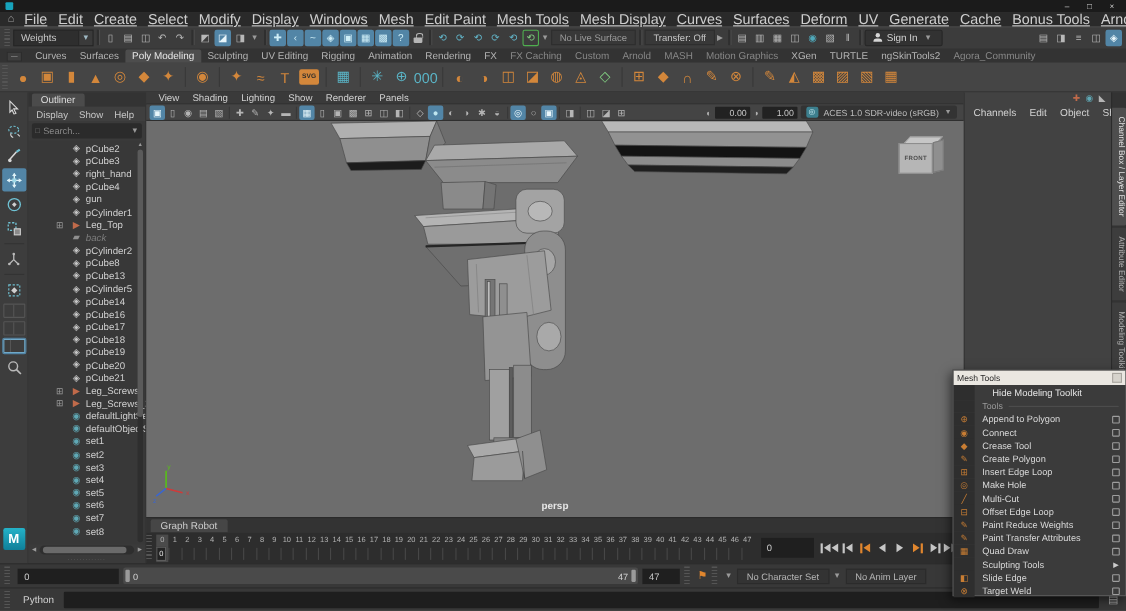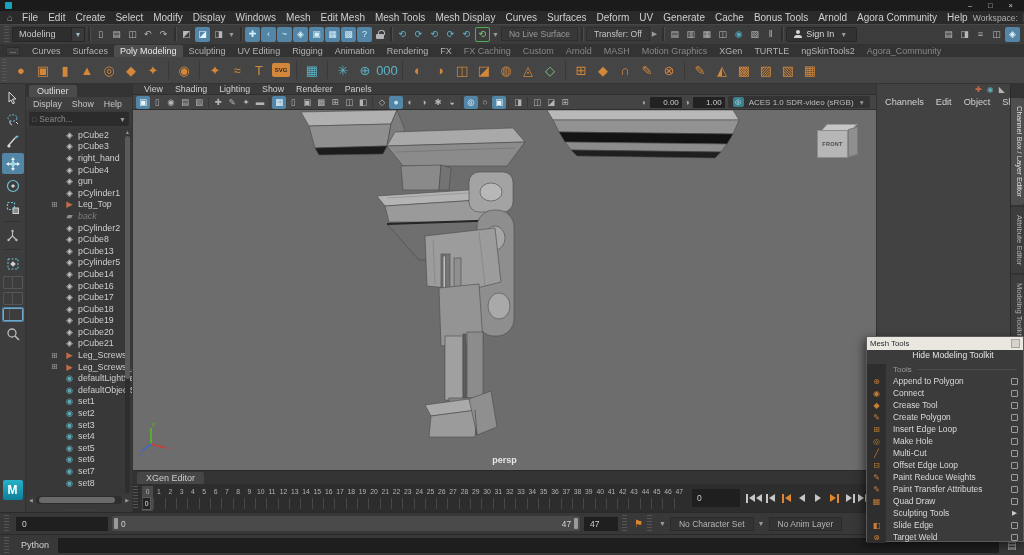--- a/index.html
+++ b/index.html
@@ -17,7 +17,7 @@
   
   .menubar{height:13px;background:#2a2a2a;display:flex;align-items:center;padding-left:3px;}
   .home-icon{color:#9a9a9a;font-size:10px;margin:0 4px;line-height:1;}
-  .menu-item{padding:0 5px;font-size:10px;color:#cfcfcf;white-space:nowrap;}
+  .menu-item{padding:0 5px;font-size:13px;color:#cfcfcf;white-space:nowrap;text-decoration:underline;}
   .workspace{margin-left:auto;display:flex;align-items:center;gap:4px;padding-right:5px;color:#b0b0b0;font-size:8.6px;}
   .ws-select{width:96px;height:10px;background:#3c3c3c;border:1px solid #2f2f2f;display:flex;align-items:center;justify-content:space-between;padding:0 3px;font-size:8px;color:#cfcfcf;}
   .lock-glyph{width:8px;height:8px;position:relative;margin-left:2px;}

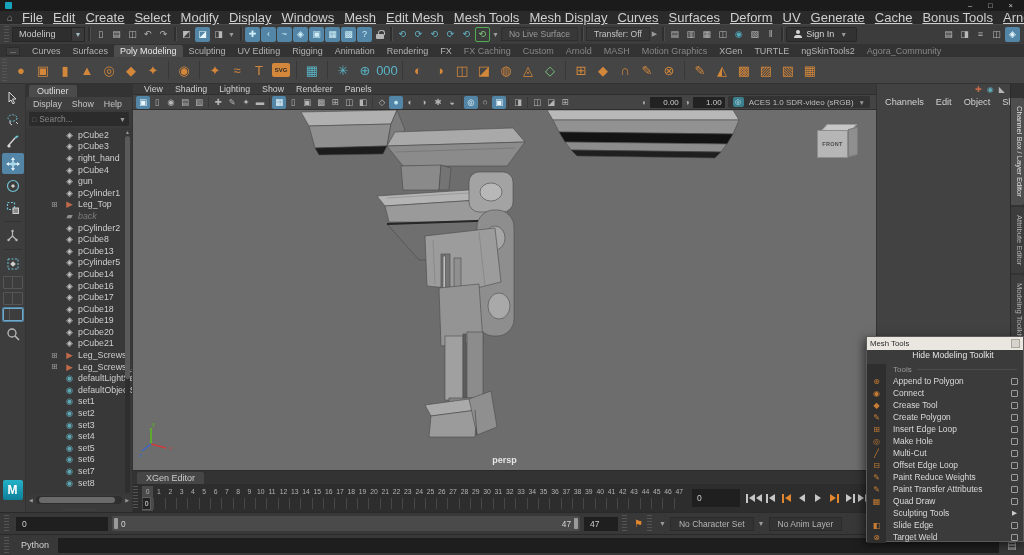--- a/index.html
+++ b/index.html
@@ -234,7 +234,7 @@
         <div class="menu-item">Display</div>
         <div class="menu-item">Windows</div>
         <div class="menu-item">Mesh</div>
-        <div class="menu-item">Edit Mesh</div>
+        <div class="menu-item">Edit Paint</div>
         <div class="menu-item">Mesh Tools</div>
         <div class="menu-item">Mesh Display</div>
         <div class="menu-item">Curves</div>

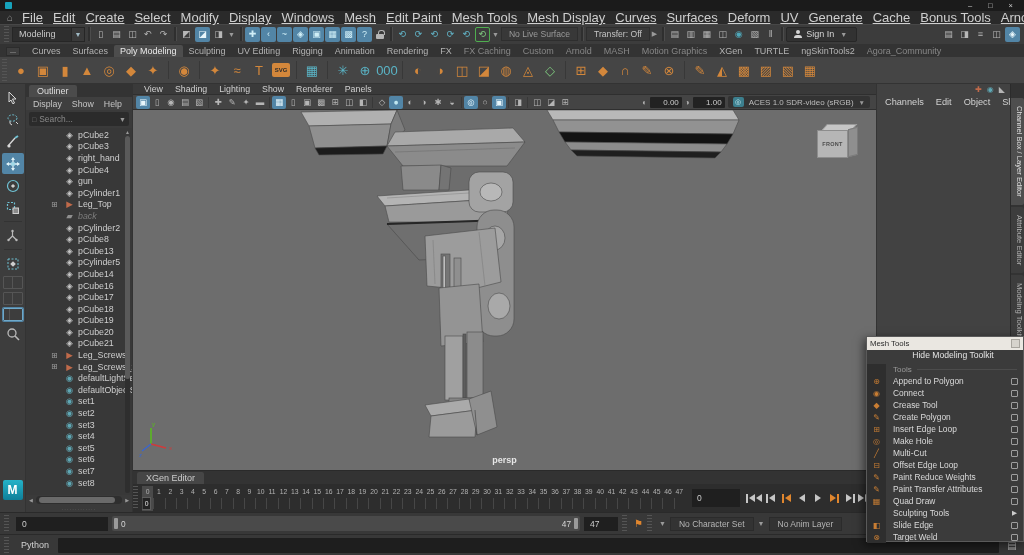--- a/index.html
+++ b/index.html
@@ -261,7 +261,7 @@
   <div class="statusline">
     <span class="grip"></span>
     <span class="sl-select">
-      <span class="txt">Modeling</span>
+      <span class="txt">Weights</span>
       <span class="dd">▼</span>
     </span>
     <span class="sl-div"></span>

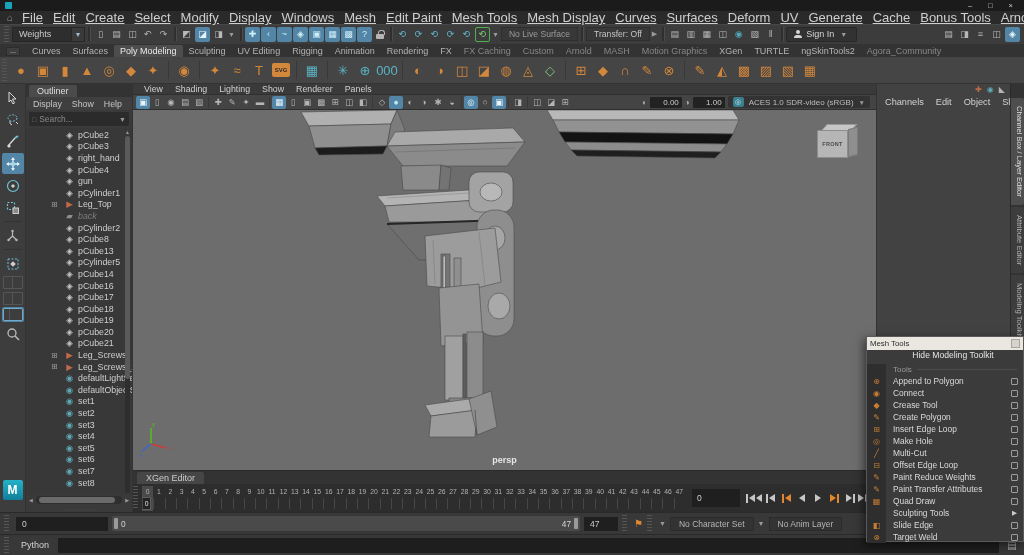--- a/index.html
+++ b/index.html
@@ -202,7 +202,7 @@
   .mt-check{width:7px;height:7px;border:1px solid #9d9d9d;border-radius:1px;margin-right:5px;flex:none;}
   .mt-arrowg{display:none;margin-right:6px;font-size:6.5px;color:#ccc;}
   .mt-row.has-arrow .mt-arrowg{display:block;}
-  .mt-hide{height:14px;flex-direction:column;}
+  .mt-hide{height:14px;}
   .mt-hide .mt-label{font-size:8.6px;color:#e4e4e4;padding-left:16px;}
   .mt-tools{height:11px;}
   .mt-tools .mt-label{color:#9a9a9a;font-size:8px;display:flex;align-items:center;gap:5px;}

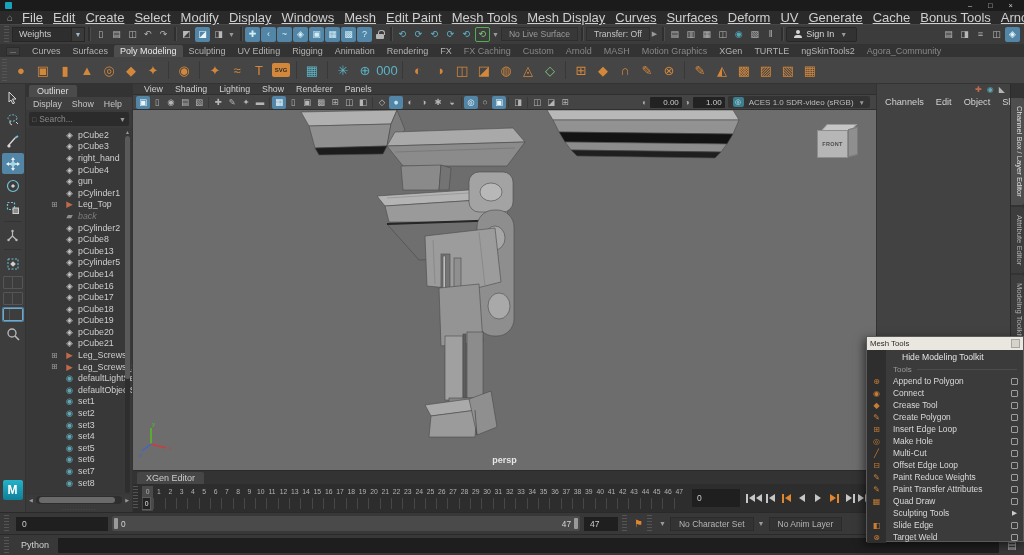--- a/index.html
+++ b/index.html
@@ -1221,7 +1221,7 @@
       </div>
 
       <div class="timeline-tabrow">
-        <span class="graph-tab">XGen Editor</span>
+        <span class="graph-tab">Graph Robot</span>
       </div>
       <div class="timeslider">
         <span class="grip"></span>

